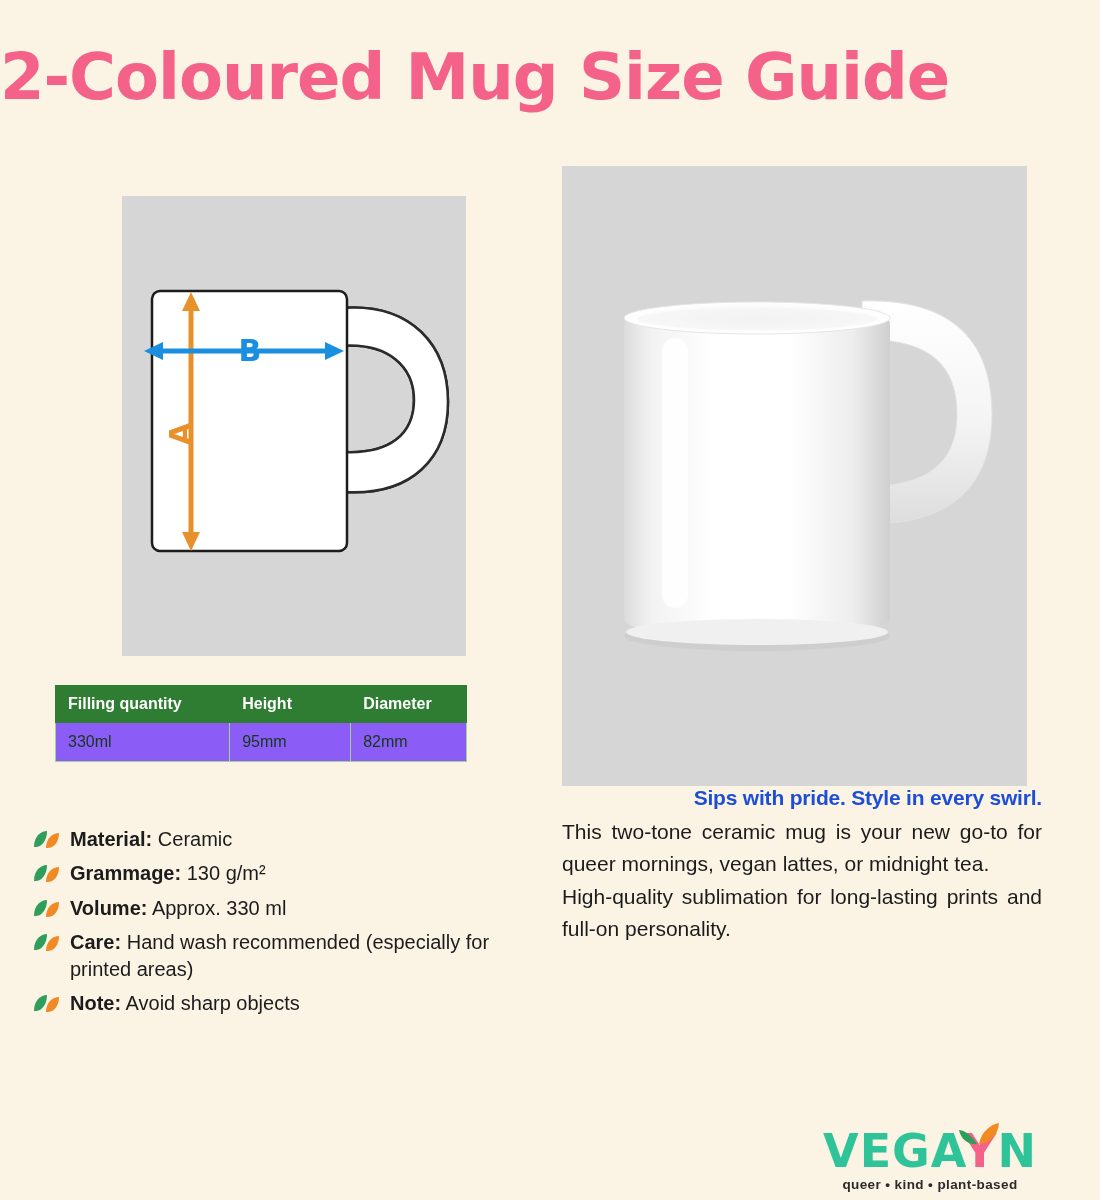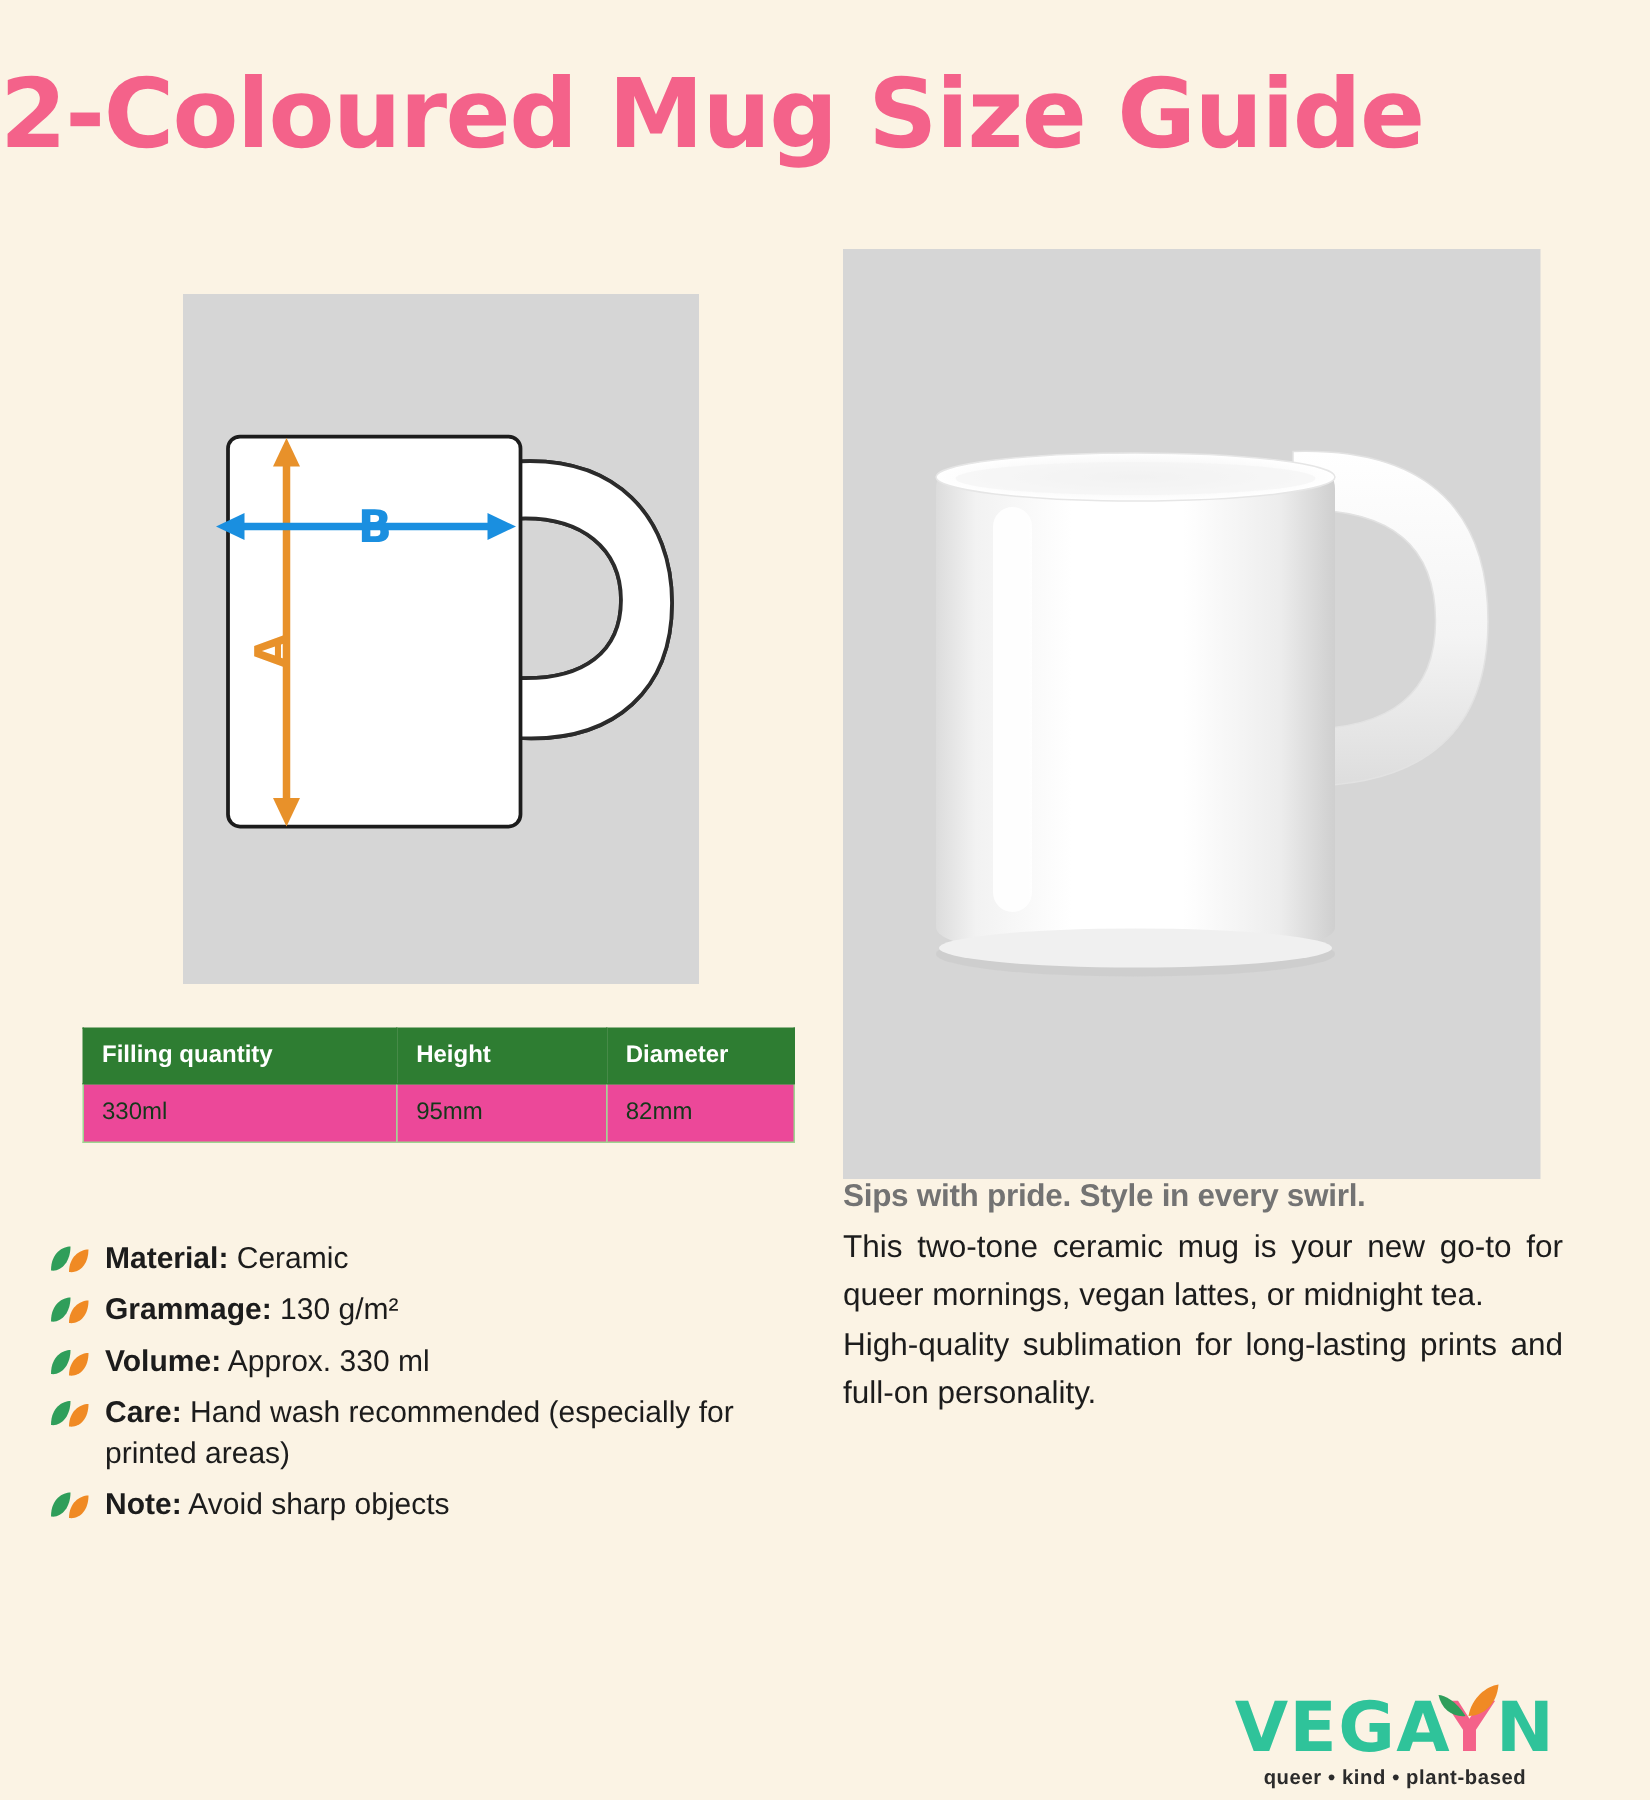--- a/index.html
+++ b/index.html
@@ -42,7 +42,7 @@
     position: absolute;
     left: 55px;
     top: 685px;
-    width: 475px;
+    width: 412px;
     border-collapse: collapse;
     font-size: 16px;
   }

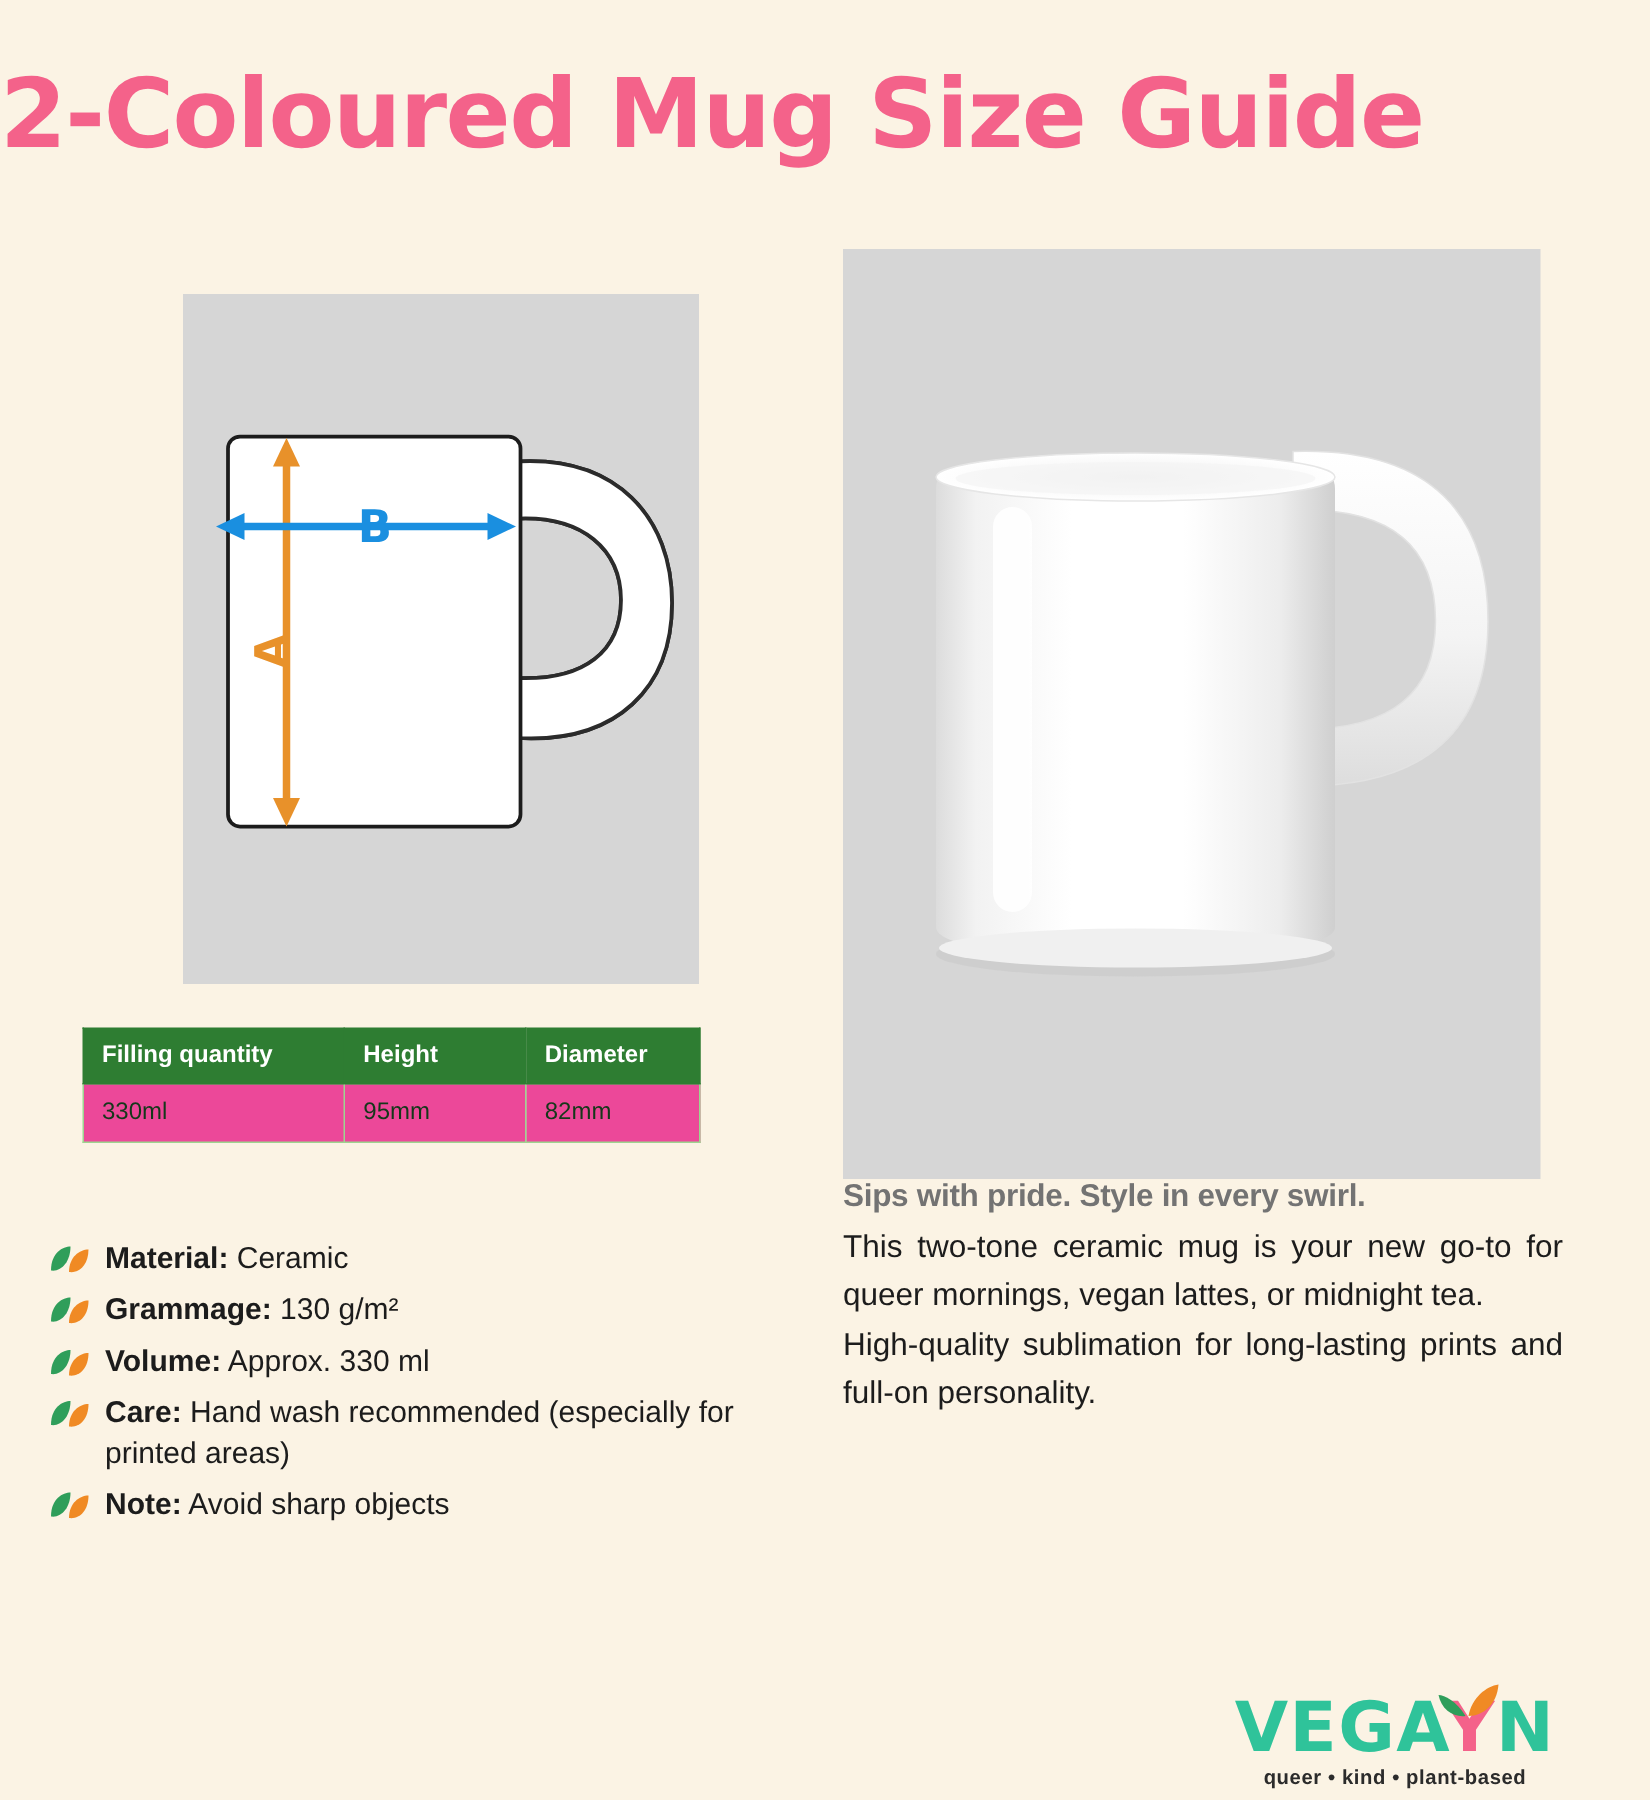--- a/index.html
+++ b/index.html
@@ -56,7 +56,7 @@
     border: 1px solid #2e7d32;
   }
   .spec-table td {
-    background: #ec4899;
+    background: #8b5cf6;
     color: #14381a;
     padding: 10px 12px;
     font-size: 16px;

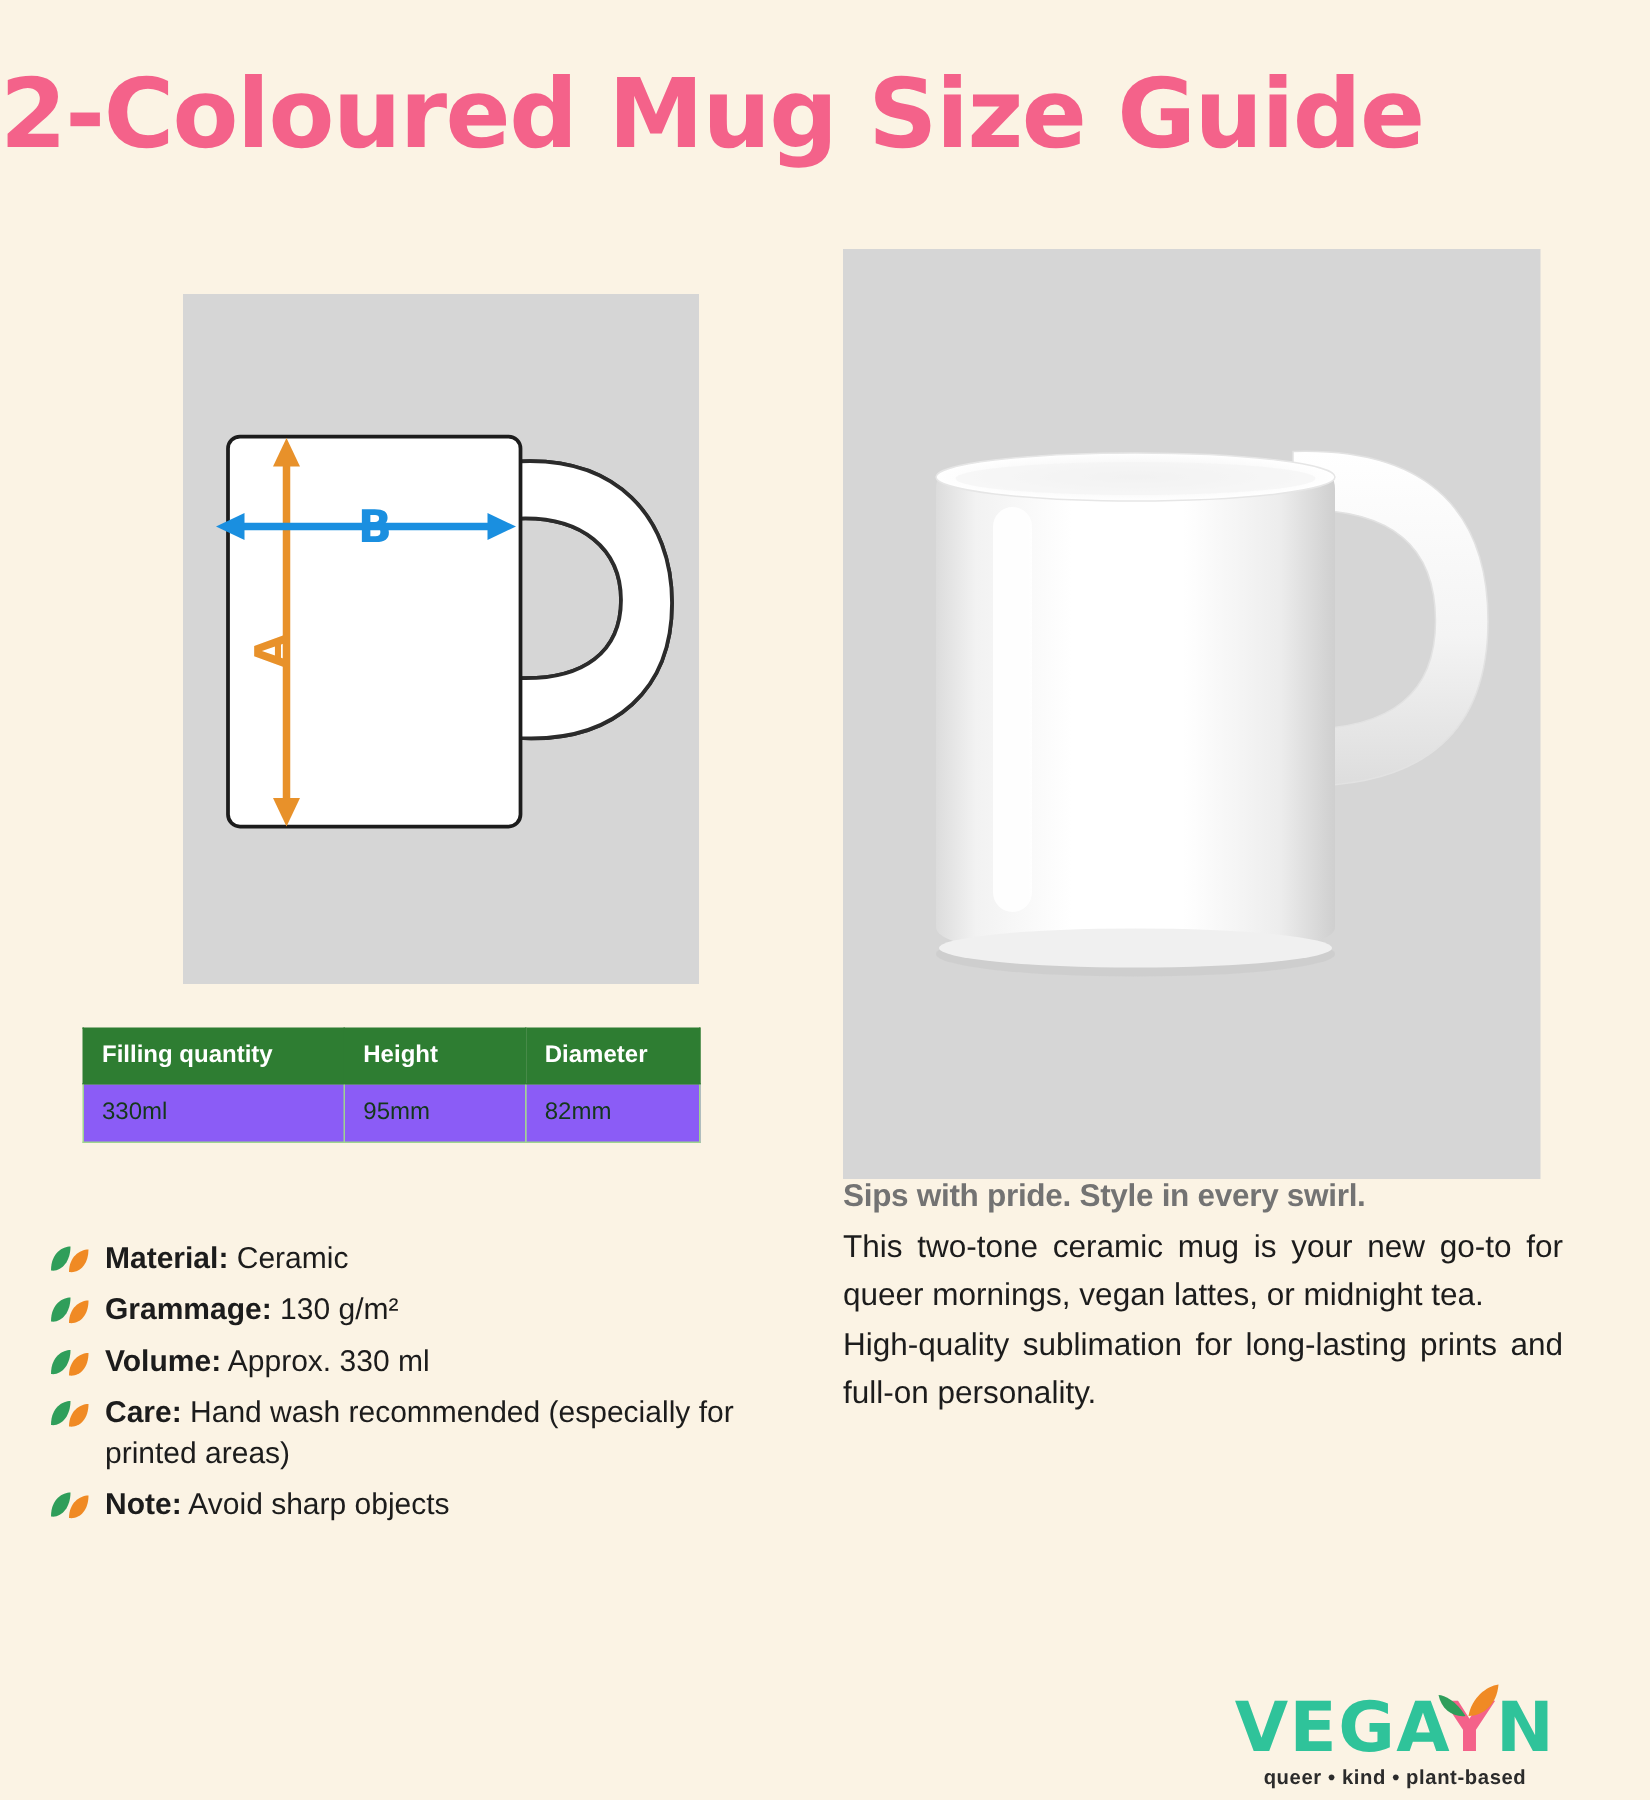--- a/index.html
+++ b/index.html
@@ -112,9 +112,10 @@
   .marketing .headline {
     font-size: 21px;
     font-weight: bold;
-    color: #737373;
+    color: #1d4ed8;
     margin-bottom: 6px;
     letter-spacing: -0.2px;
+    text-align: right;
   }
   .marketing p {
     margin: 0 0 2px 0;

